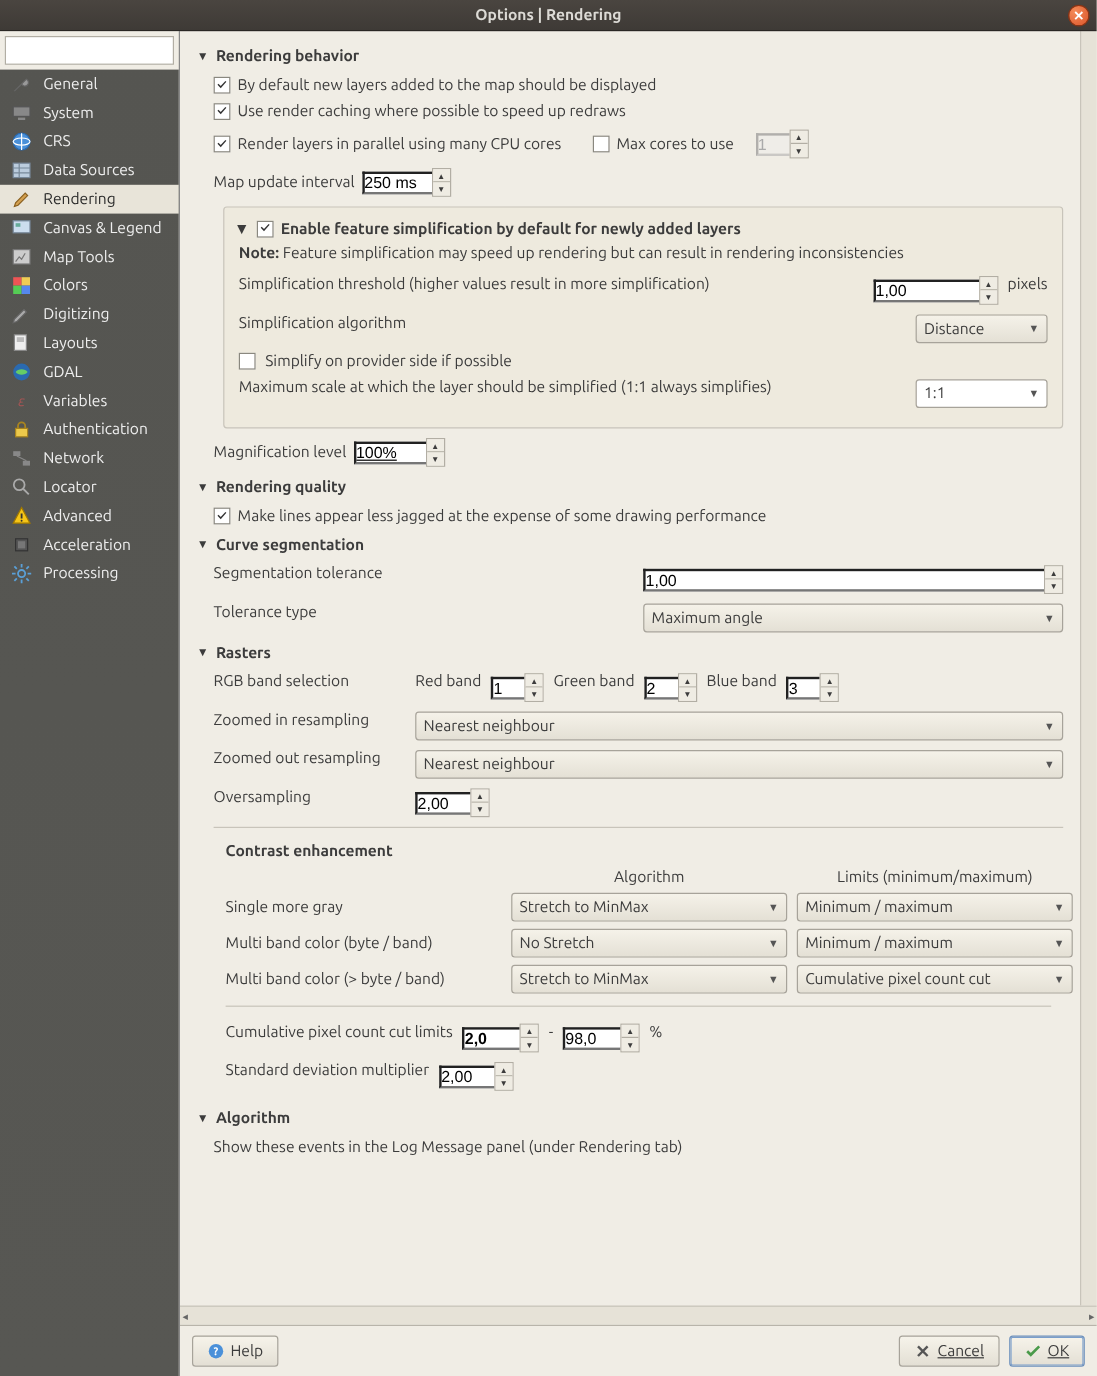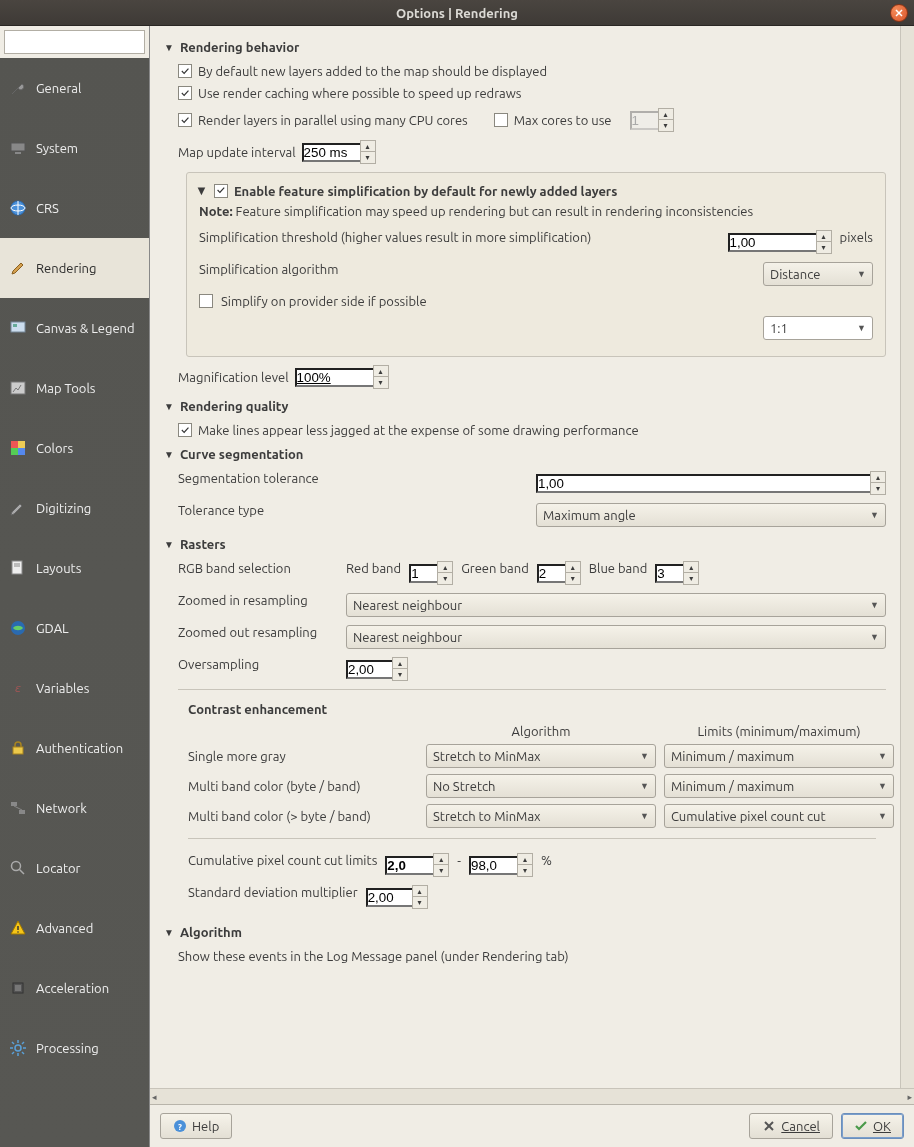--- a/index.html
+++ b/index.html
@@ -58,7 +58,7 @@
 .navlist { flex:1; overflow:auto; }
 .navitem {
   display: flex; align-items: center; gap: 8px;
-  padding: 20px 8px;
+  padding: 2px 8px;
   color: #eee;
   cursor: pointer;
 }

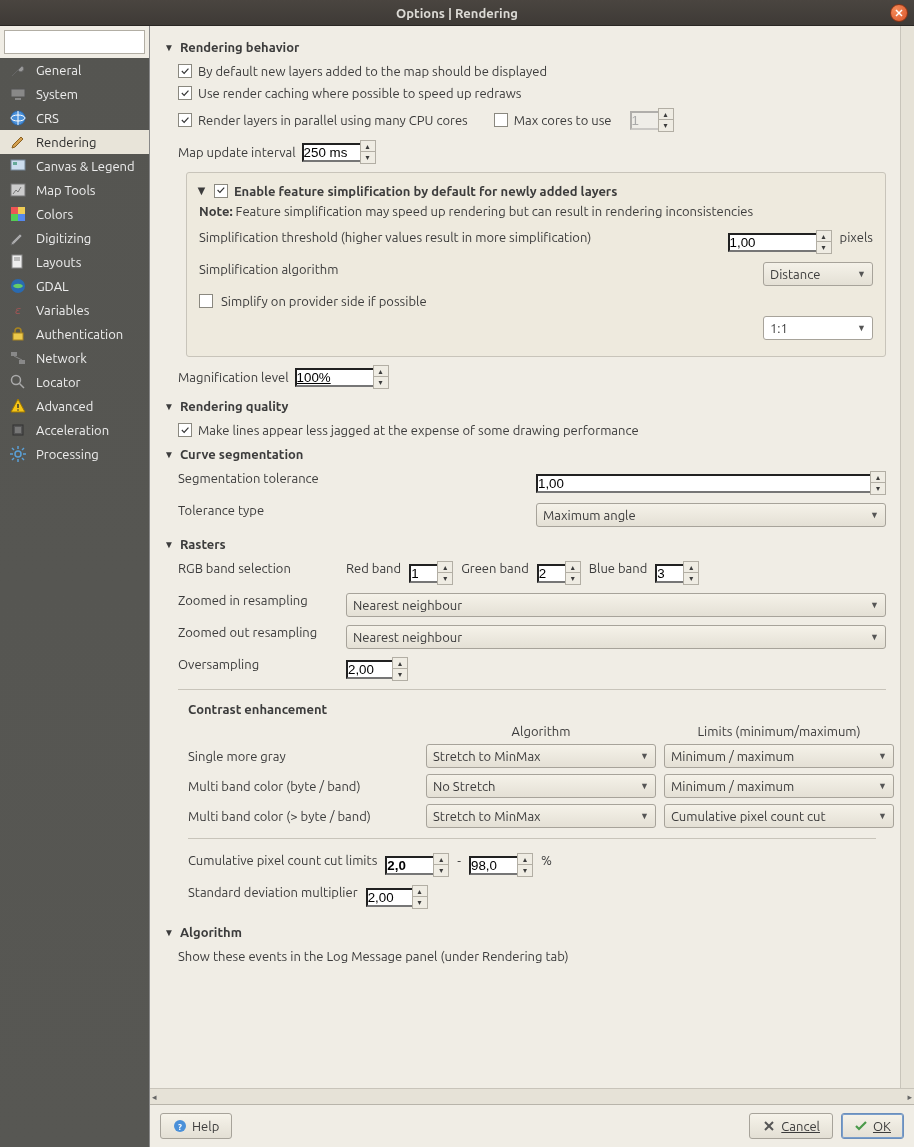--- a/index.html
+++ b/index.html
@@ -206,6 +206,17 @@
             </svg>
           </span>
           <span>CRS</span>
+        </div>
+      <div class="navitem">
+          <span class="icon">
+            <svg viewBox="0 0 18 18">
+              <rect x="2" y="3" width="14" height="12" fill="#bcd" stroke="#789"></rect>
+              <line x1="2" y1="7" x2="16" y2="7" stroke="#789"></line>
+              <line x1="2" y1="11" x2="16" y2="11" stroke="#789"></line>
+              <line x1="7" y1="3" x2="7" y2="15" stroke="#789"></line>
+            </svg>
+          </span>
+          <span>Data Sources</span>
         </div>
       <div class="navitem active">
           <span class="icon">

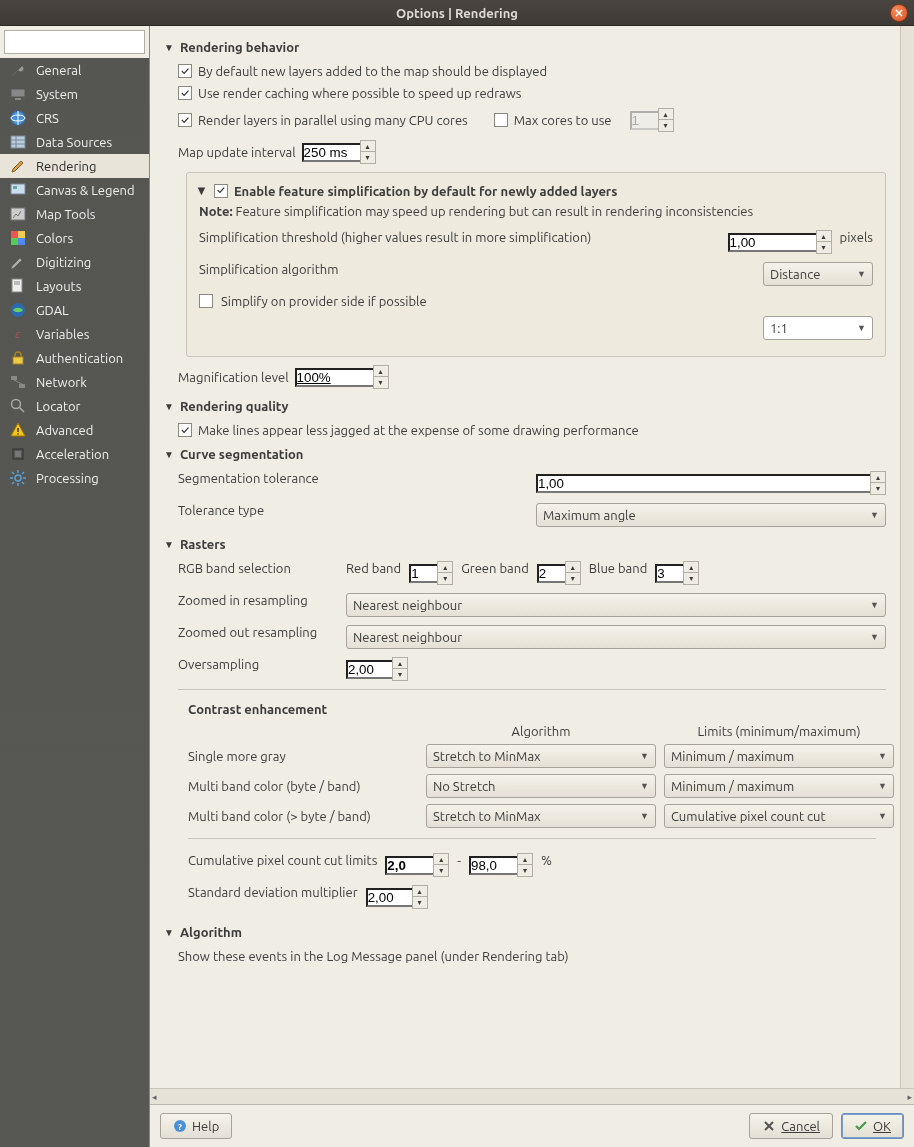--- a/index.html
+++ b/index.html
@@ -431,6 +431,7 @@
               <span>Simplify on provider side if possible</span>
             </div>
           <div class="formrow">
+              <span>Maximum scale at which the layer should be simplified (1:1 always simplifies)</span>
               <span class="push"></span>
               <span class="dropdown" style="min-width:110px;background:#fff">
                 <span>1:1</span>

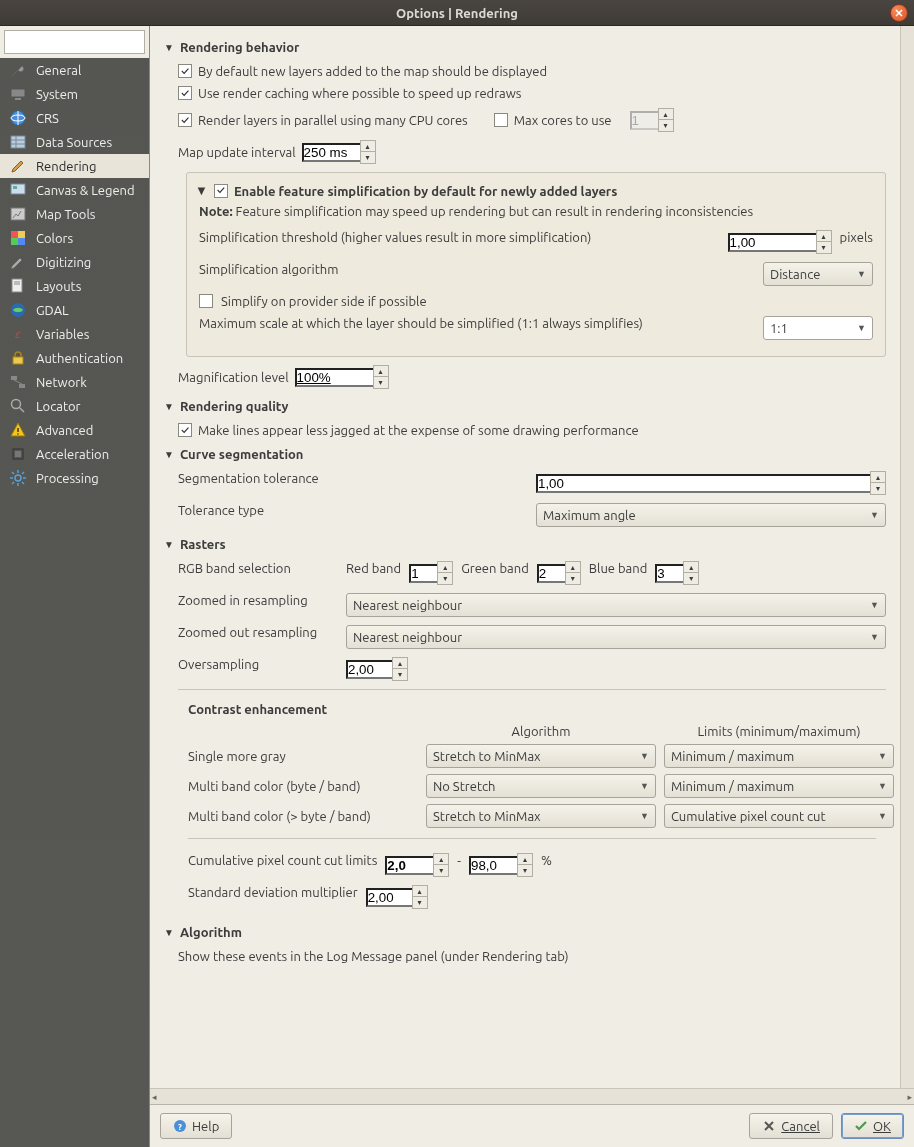--- a/index.html
+++ b/index.html
@@ -443,7 +443,7 @@
         <div class="row">
           <span>Magnification level</span>
           <span class="spinwrap">
-              <input class="spin" style="width: 78px; text-decoration: underline;" value="100%">
+              <input class="spin" style="width: 60px; text-decoration: underline;" value="100%">
               <span class="spinbtns">
                 <span>▴</span>
                 <span>▾</span>

